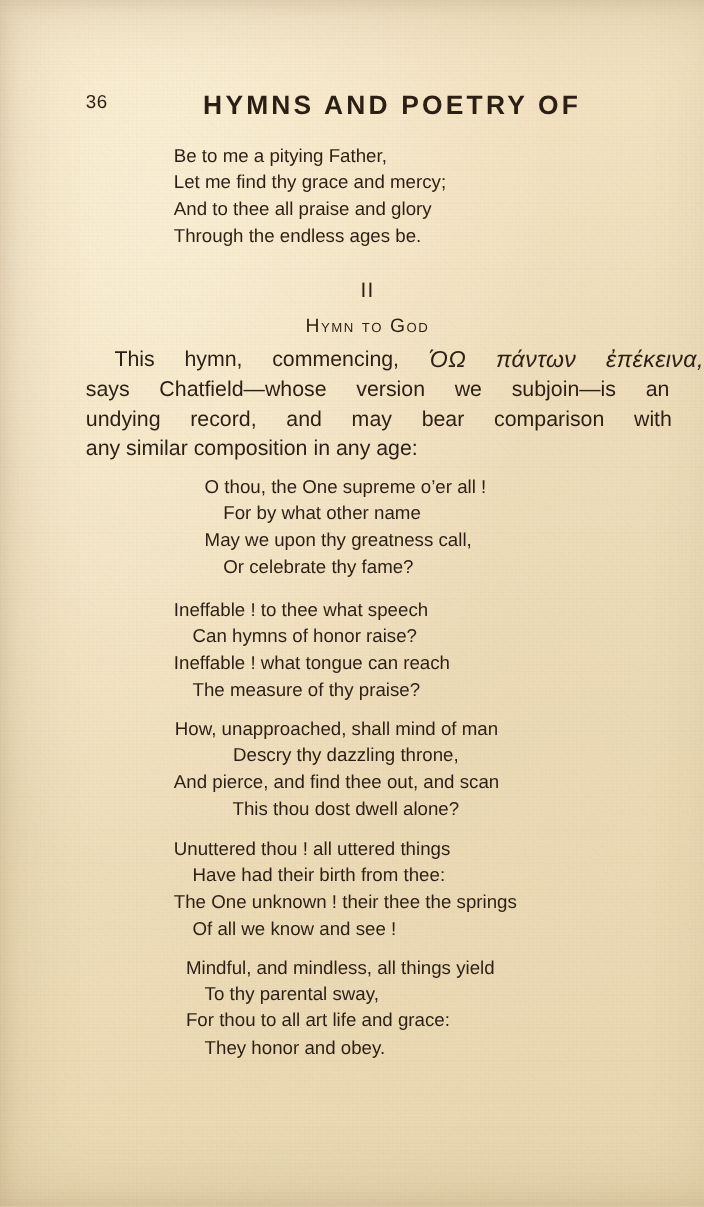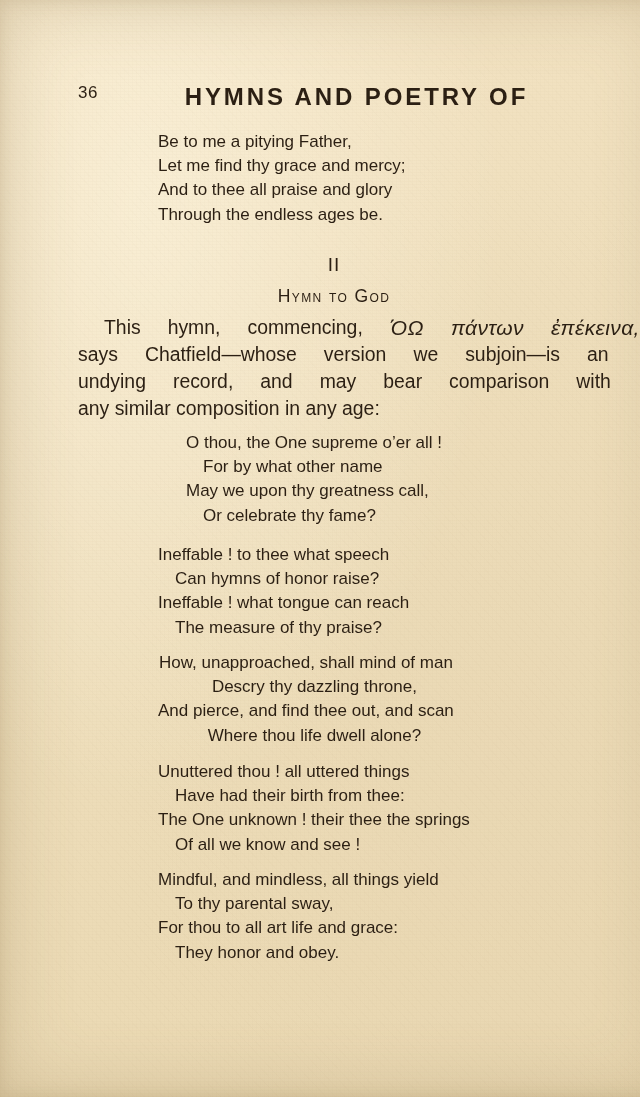--- a/index.html
+++ b/index.html
@@ -219,7 +219,7 @@
         <span class="ln">How, unapproached, shall mind of man</span>
         <span class="ln ind">Descry thy dazzling throne,</span>
         <span class="ln">And pierce, and find thee out, and scan</span>
-        <span class="ln ind">Where thou life dwell alone?</span>
+        <span class="ln ind">This thou dost dwell alone?</span>
       </div>
     <div class="verse st4">
         <span class="ln">Unuttered thou !  all uttered things</span>

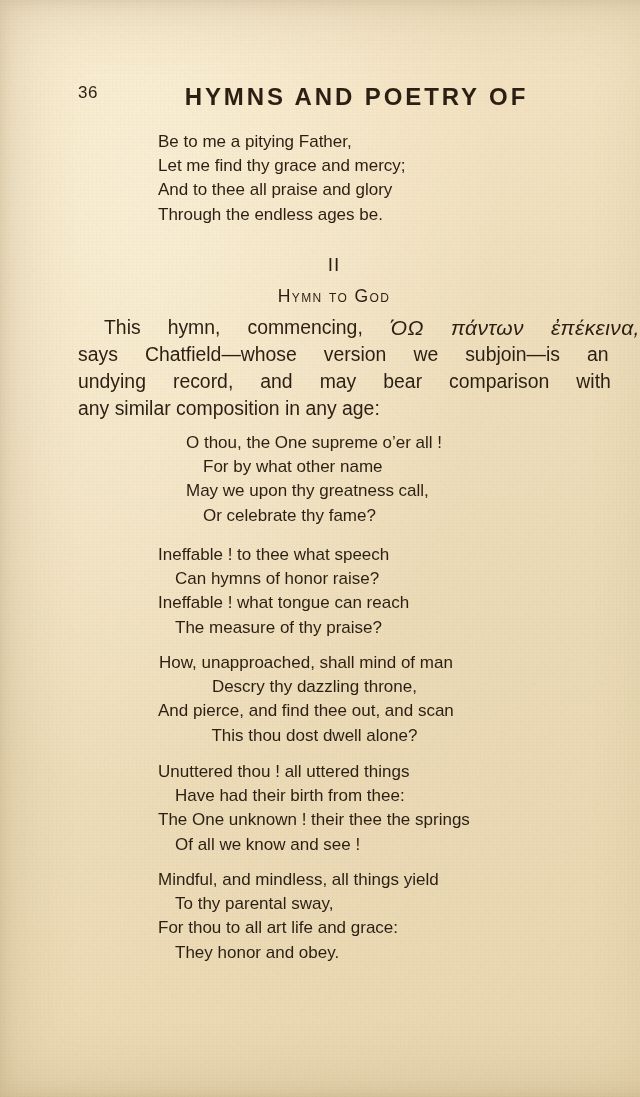--- a/index.html
+++ b/index.html
@@ -147,7 +147,7 @@
   .st2 { top: 543px; }
   .st3 { top: 651px; text-align: center; }
   .st4 { top: 760px; }
-  .st5 { top: 868px; }
+  .st5 { top: 868px; margin-left: 11px; }
   .st0 { top: 130px; }
 </style>
 </head>

